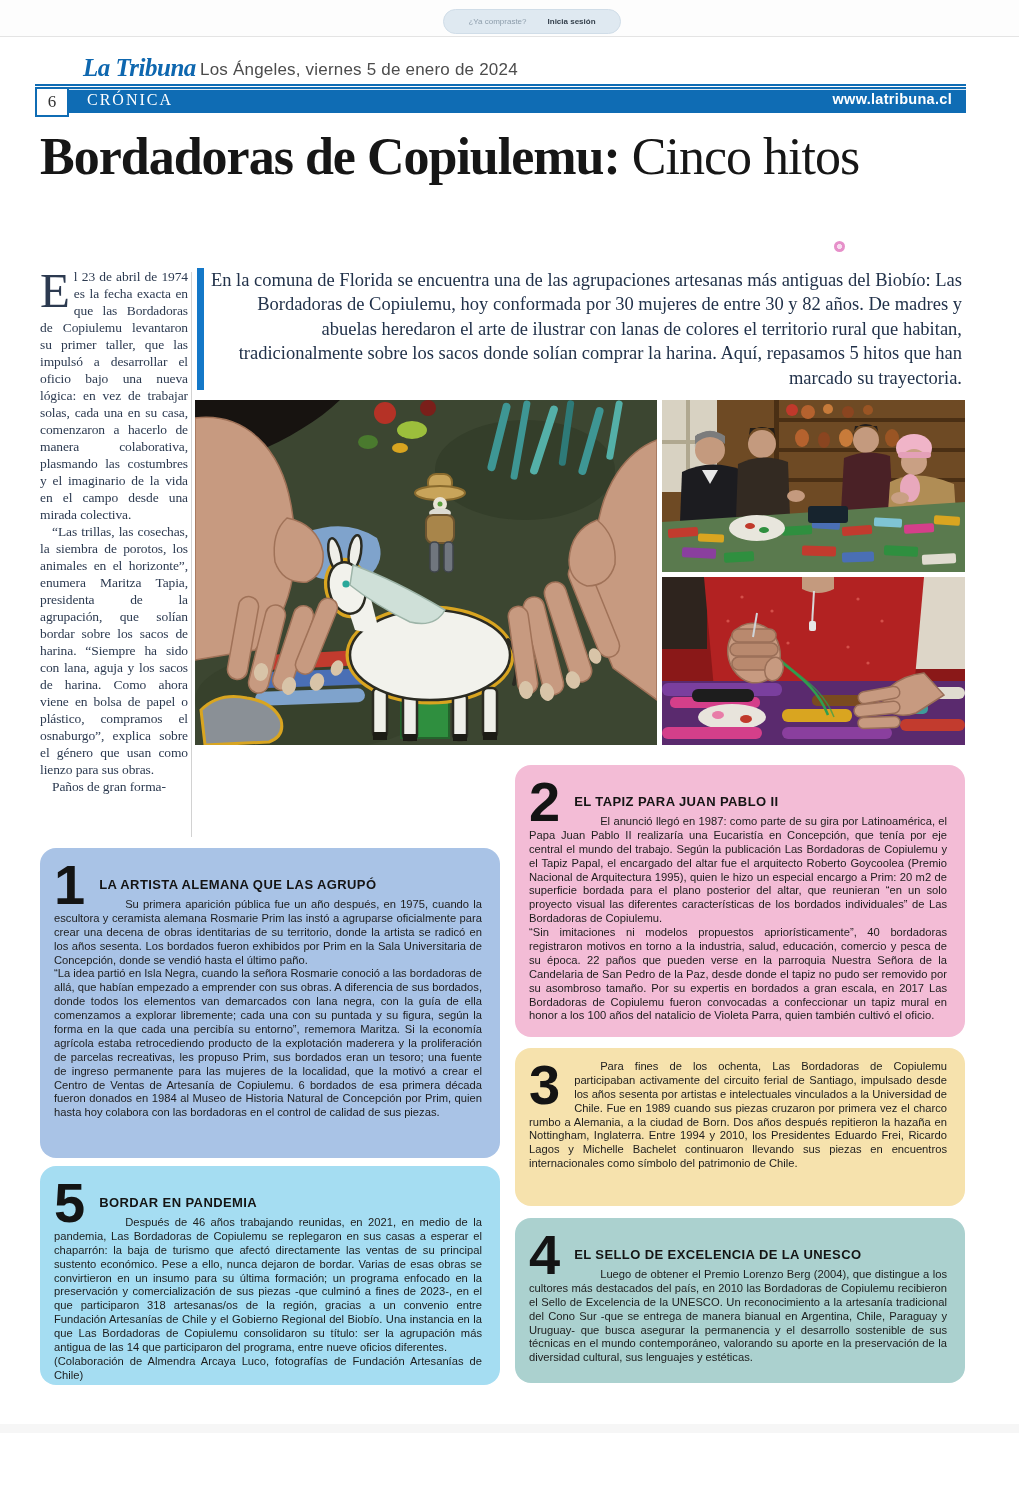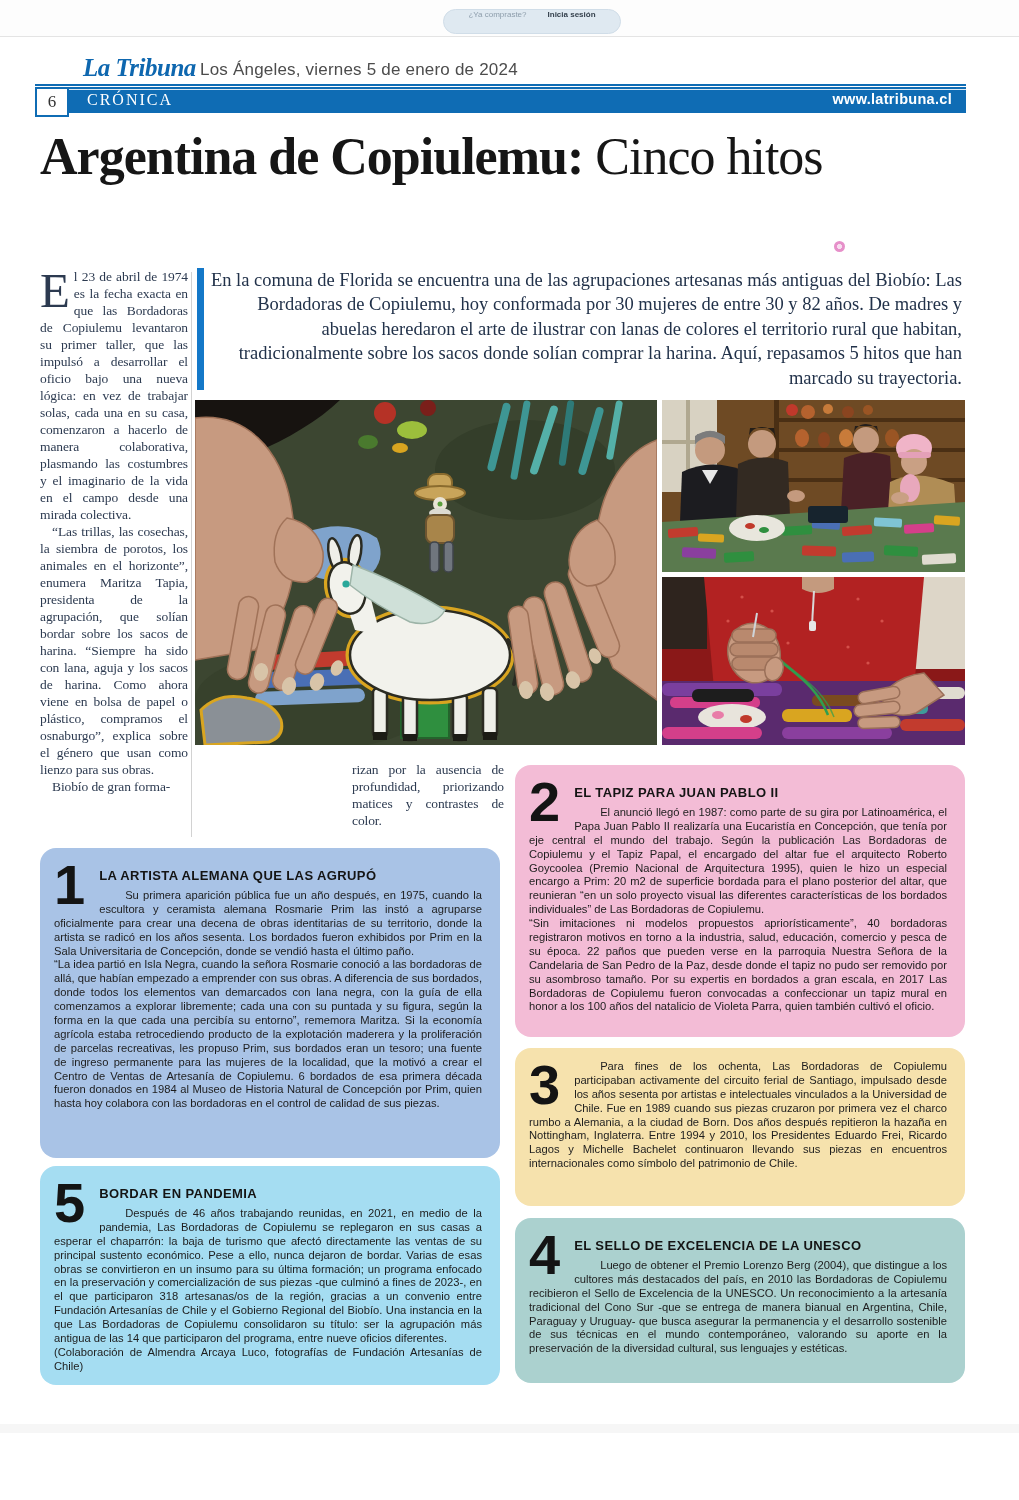--- a/index.html
+++ b/index.html
@@ -8,7 +8,7 @@
   
   .topstrip{position:absolute;left:0;top:0;width:1019px;height:36px;background:#fdfdfd;border-bottom:1px solid #e4e4e4;}
   .login-pill{position:absolute;left:443px;top:9px;width:176px;height:23px;background:#dfe9f1;border:1px solid #d0dde8;
-      border-radius:13px;display:flex;align-items:flex-start;justify-content:center;gap:21px;cursor:pointer;}
+      border-radius:13px;display:flex;align-items:center;justify-content:center;gap:21px;cursor:pointer;}
   .login-pill .q{font-size:8px;color:#8d9dab;}
   .login-pill .l{font-size:8px;color:#35414d;font-weight:bold;}
   

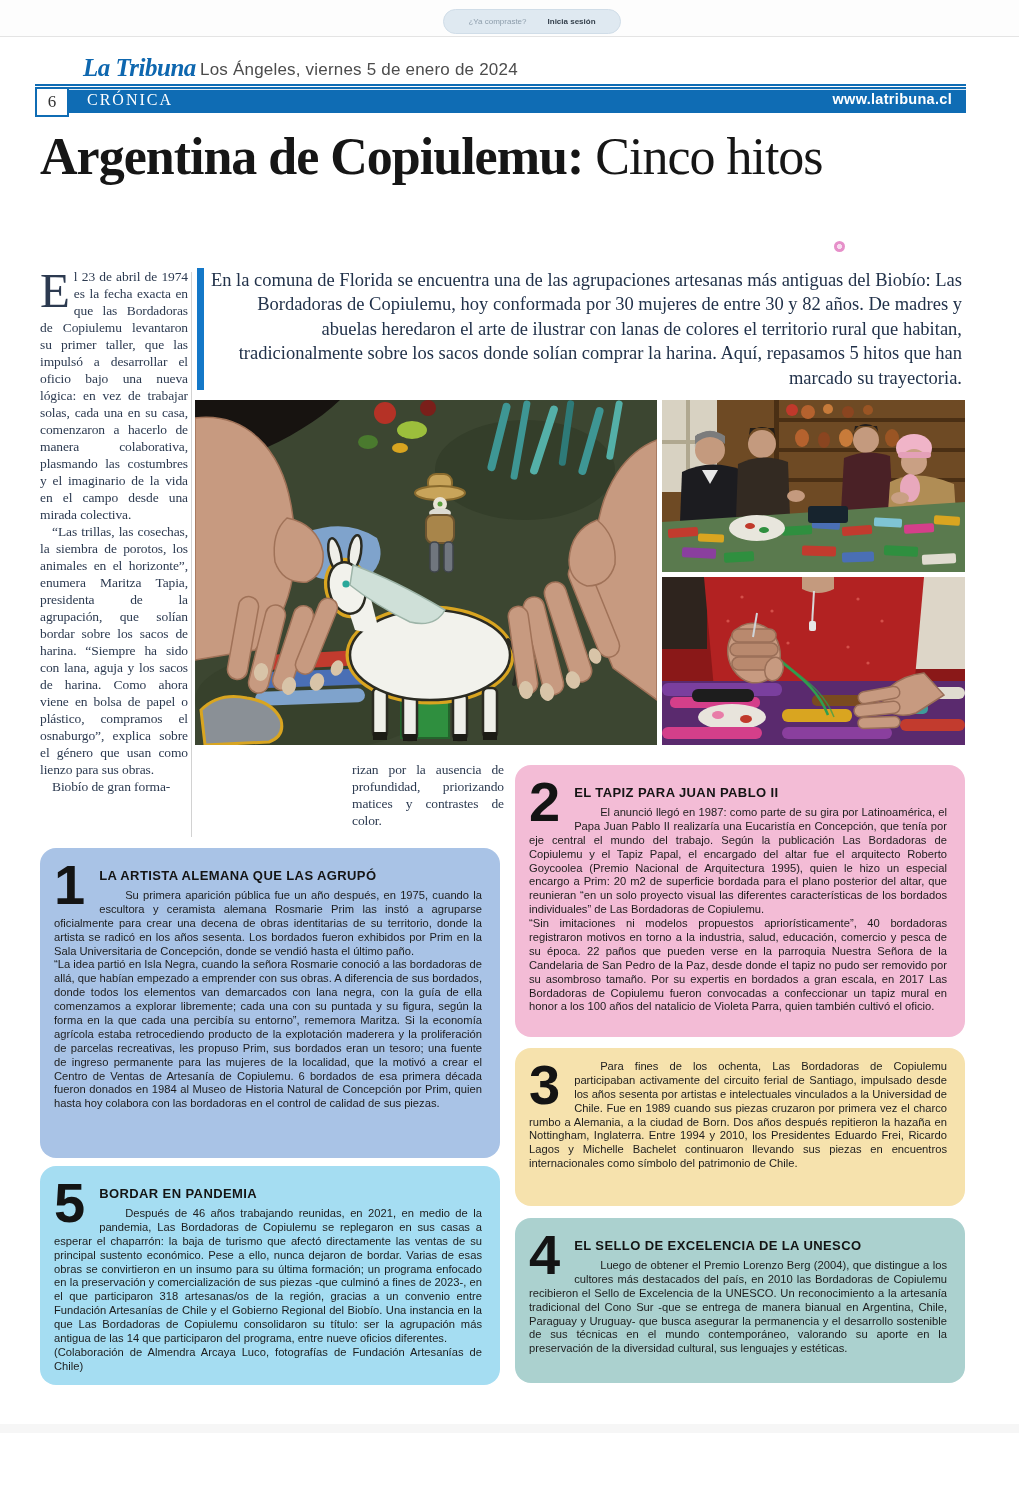--- a/index.html
+++ b/index.html
@@ -82,7 +82,7 @@
   </div>
 
   <h1 class="headline" style="margin:0;font-weight:normal;">
-    <span class="hl-bold">Argentina de Copiulemu:</span><span> Cinco hitos</span><br>
+    <span class="hl-bold">Bordadoras de Copiulemu:</span><span> Cinco hitos</span><br>
   </h1>
   <div class="deco-dot"></div>
 

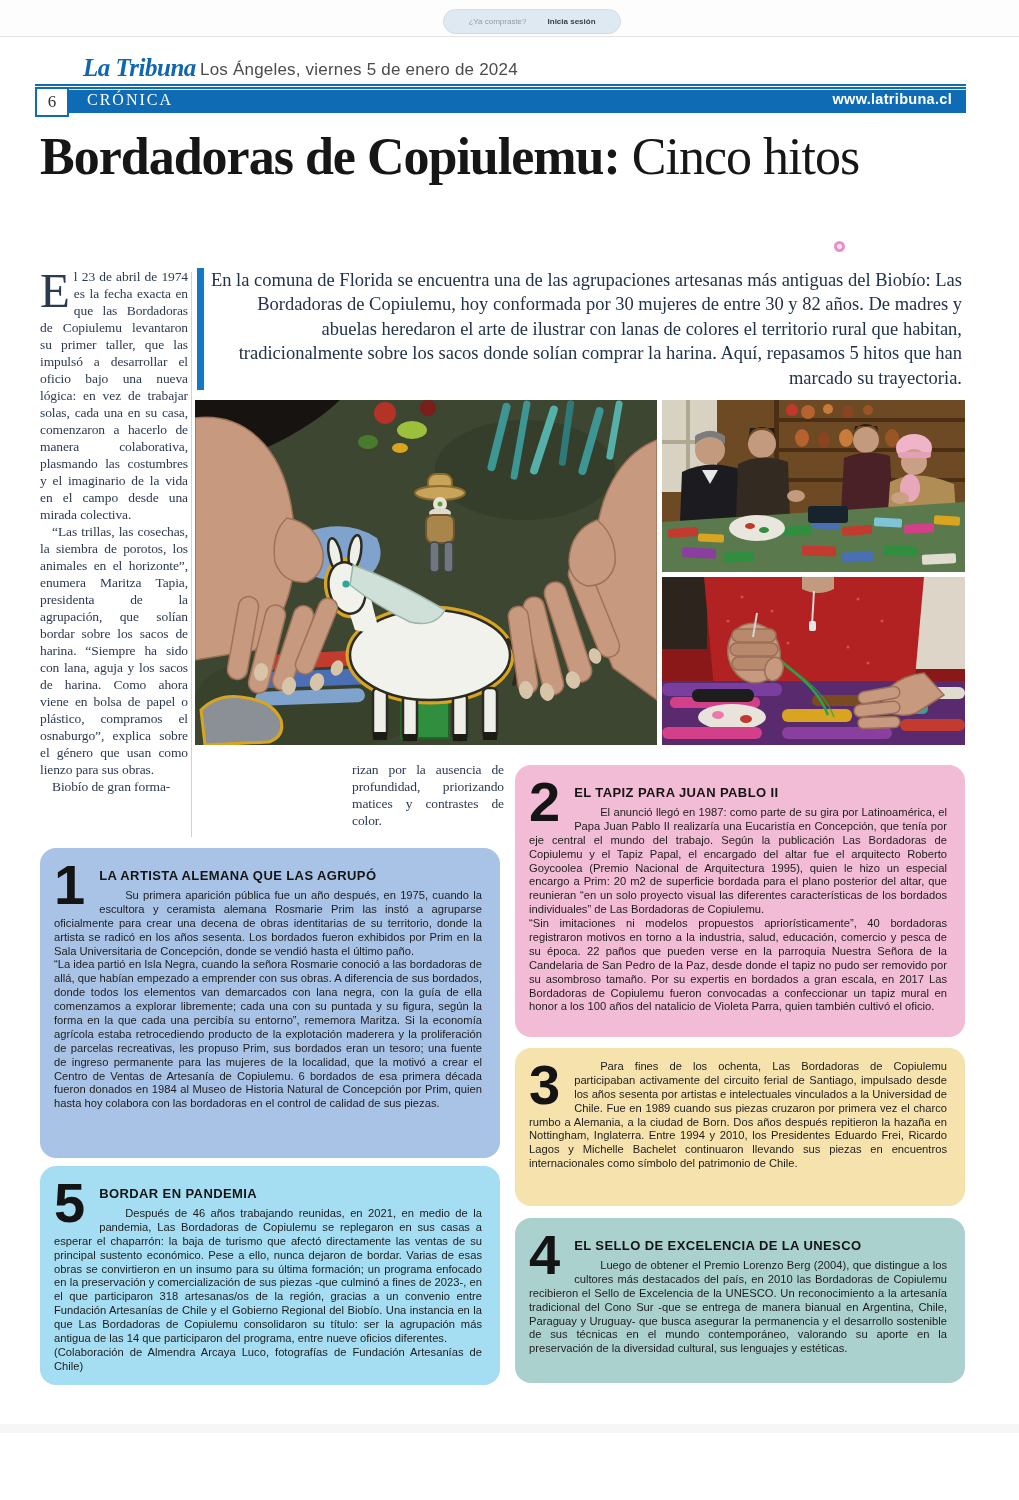--- a/index.html
+++ b/index.html
@@ -329,7 +329,6 @@
     </svg>
   </div>
 
-  <div class="contcol cont2">rizan por la ausencia de profundidad, priorizando matices y contrastes de color.</div>
 
   <div class="mbox box1" style="background-color: rgb(169, 195, 230);">
     <div class="num">1</div>

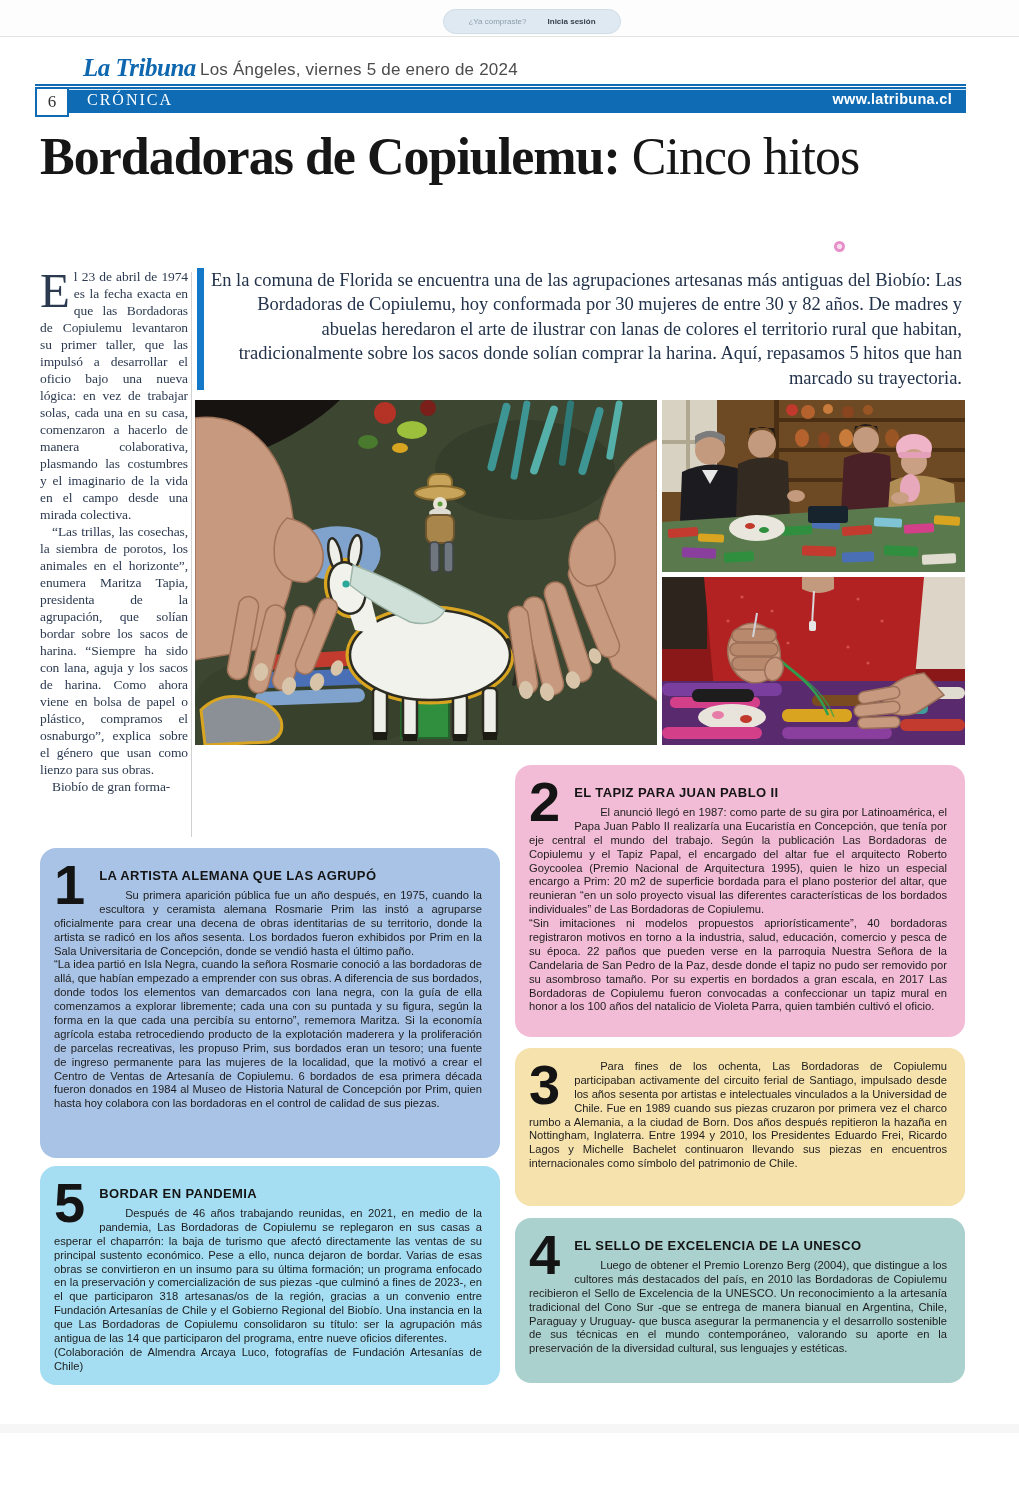--- a/index.html
+++ b/index.html
@@ -89,7 +89,7 @@
   <div class="leftcol">
     <p><span class="dropcap">E</span><span>l 23 de abril de 1974 es la fecha exacta en que las Bordadoras de Copiulemu levantaron su primer taller, que las impulsó a desarrollar el oficio bajo una nueva lógica: en vez de trabajar solas, cada una en su casa, comenzaron a hacerlo de manera colaborativa, plasmando las costumbres y el imaginario de la vida en el campo desde una mirada colectiva.</span></p>
     <p class="indent">“Las trillas, las cosechas, la siembra de porotos, los animales en el horizonte”, enumera Maritza Tapia, presidenta de la agrupación, que solían bordar sobre los sacos de harina. “Siempre ha sido con lana, aguja y los sacos de harina. Como ahora viene en bolsa de papel o plástico, compramos el osnaburgo”, explica sobre el género que usan como lienzo para sus obras.</p>
-    <p class="indent">Biobío de gran forma-</p>
+    <p class="indent">Paños de gran forma-</p>
   </div>
   <div class="colrule"></div>
 

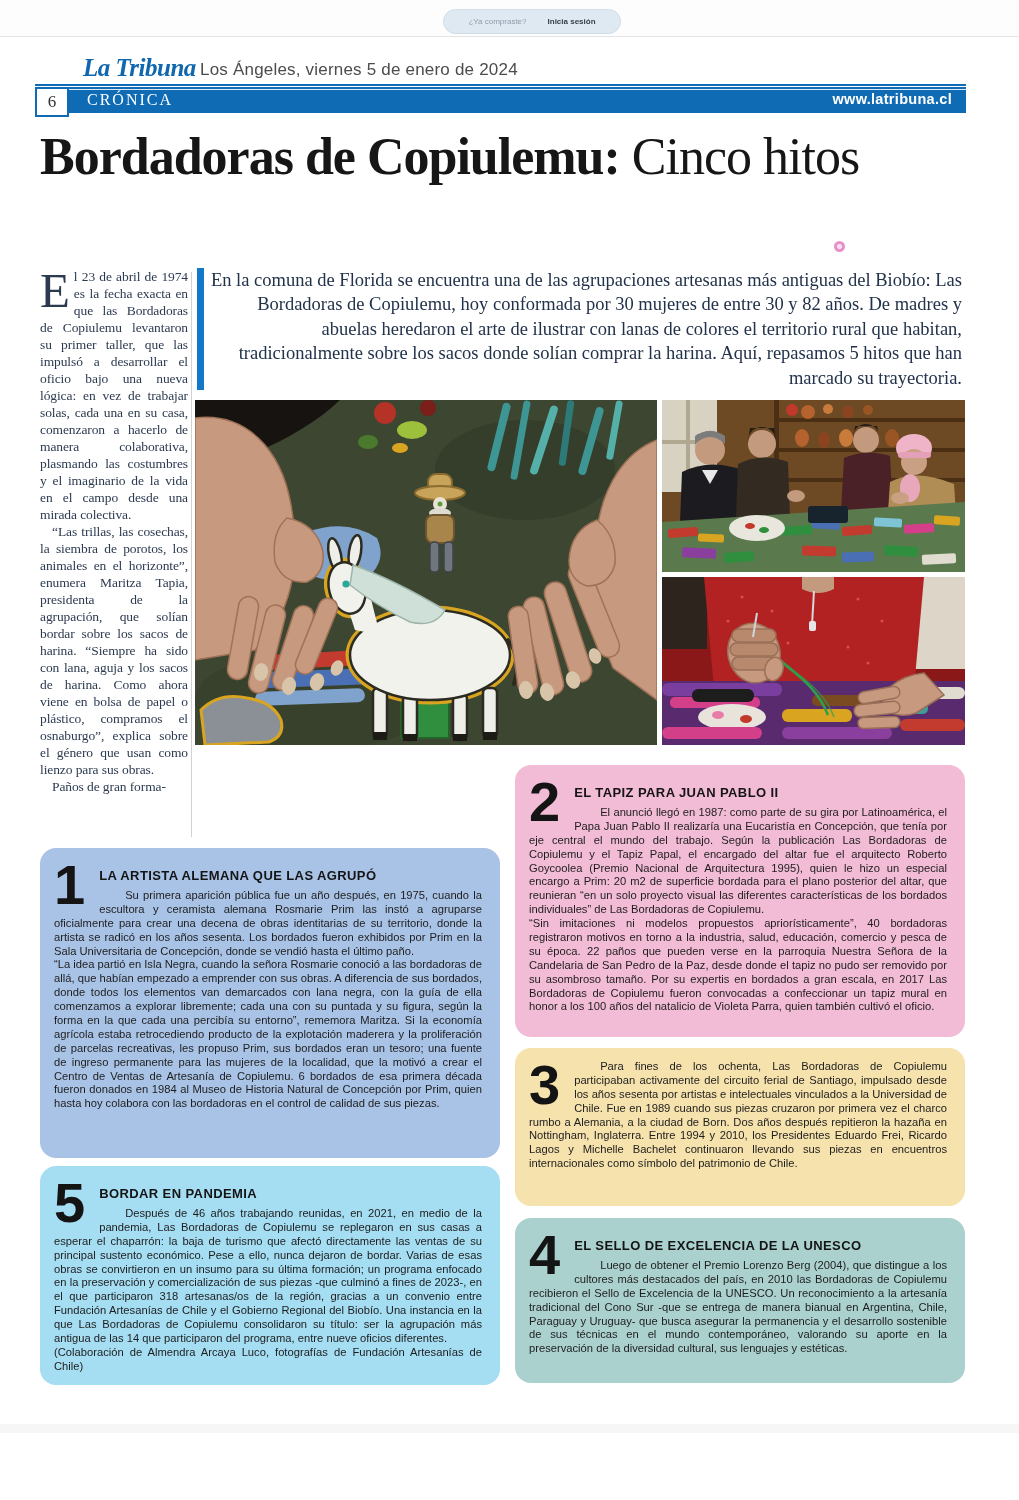--- a/index.html
+++ b/index.html
@@ -50,7 +50,7 @@
   .mbox{position:absolute;border-radius:16px;padding:12px 18px 10px 14px;box-sizing:border-box;overflow:hidden;color:#1d1d1d;}
   .mbox .num{float:left;font-size:56px;font-weight:900;line-height:0.82;margin:2px 14px 2px 0;color:#141414;
       font-family:"Liberation Sans",sans-serif;}
-  .mbox h3{margin:8px 0 6px 0;font-size:13px;letter-spacing:0.4px;color:#141414;}
+  .mbox h3{margin:17px 0 6px 0;font-size:13px;letter-spacing:0.4px;color:#141414;}
   .mbox p{margin:0;font-size:11.2px;line-height:1.24;text-align:justify;}
   .mbox p.first{text-indent:26px;}
   .box1{left:40px;top:848px;width:460px;height:310px;}

